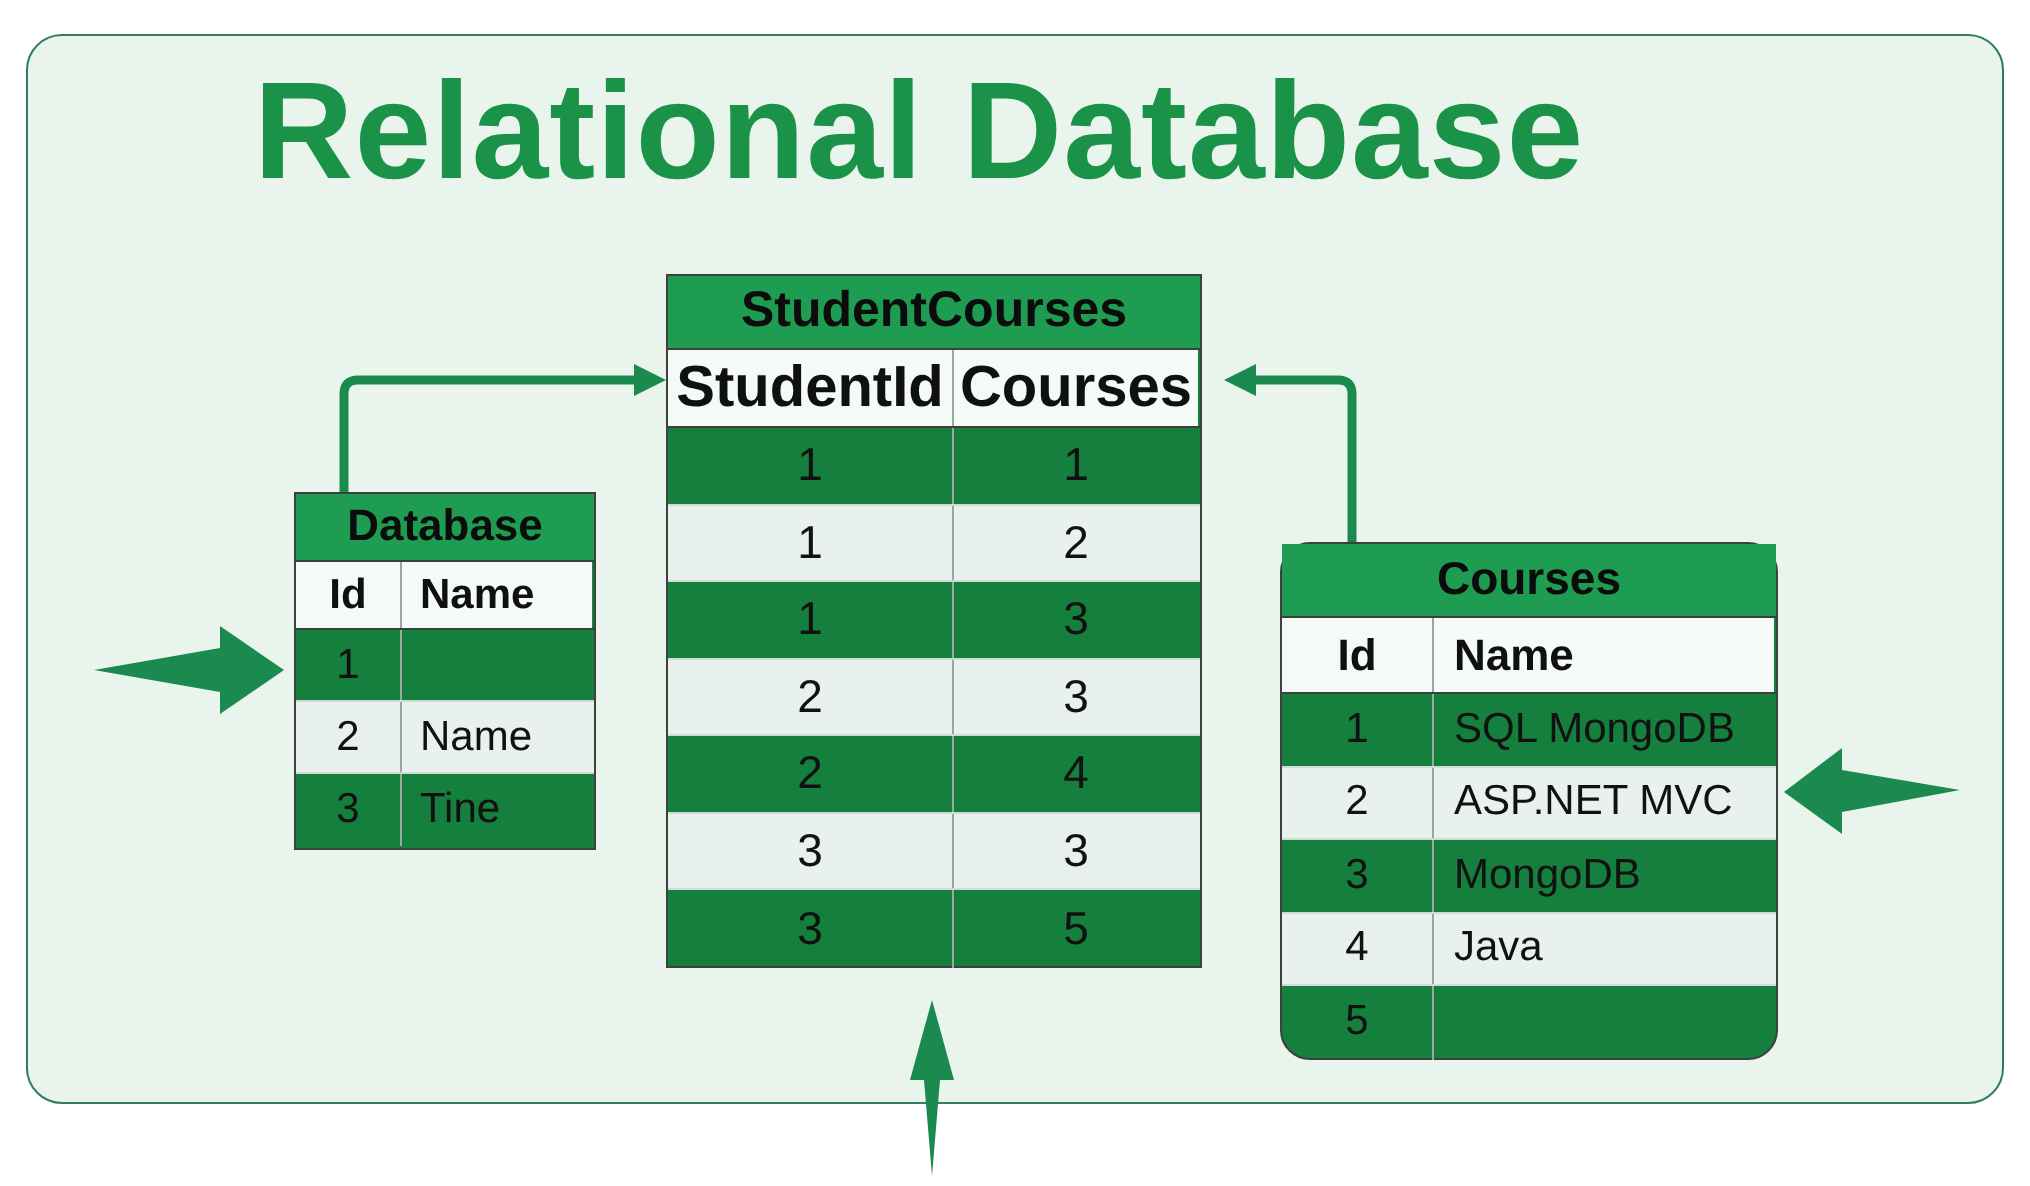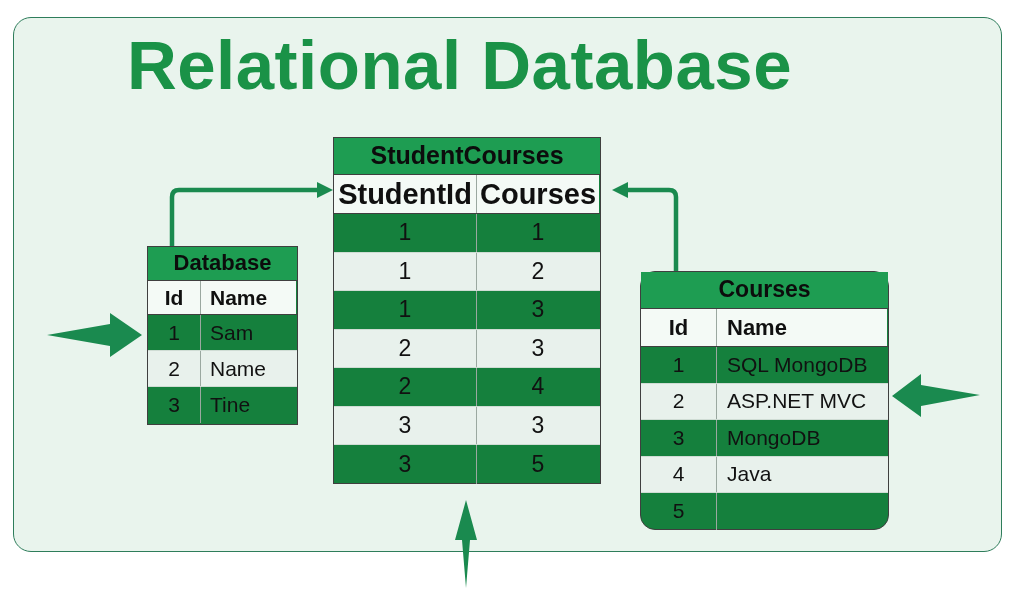--- a/index.html
+++ b/index.html
@@ -222,7 +222,6 @@
 
     <div class="db-row data-row">
       <div class="db-cell col-a c-center divider">1</div>
-      <div class="db-cell col-b c-left">Sam</div>
     </div>
     <div class="db-row data-row alt">
       <div class="db-cell col-a c-center divider">2</div>

